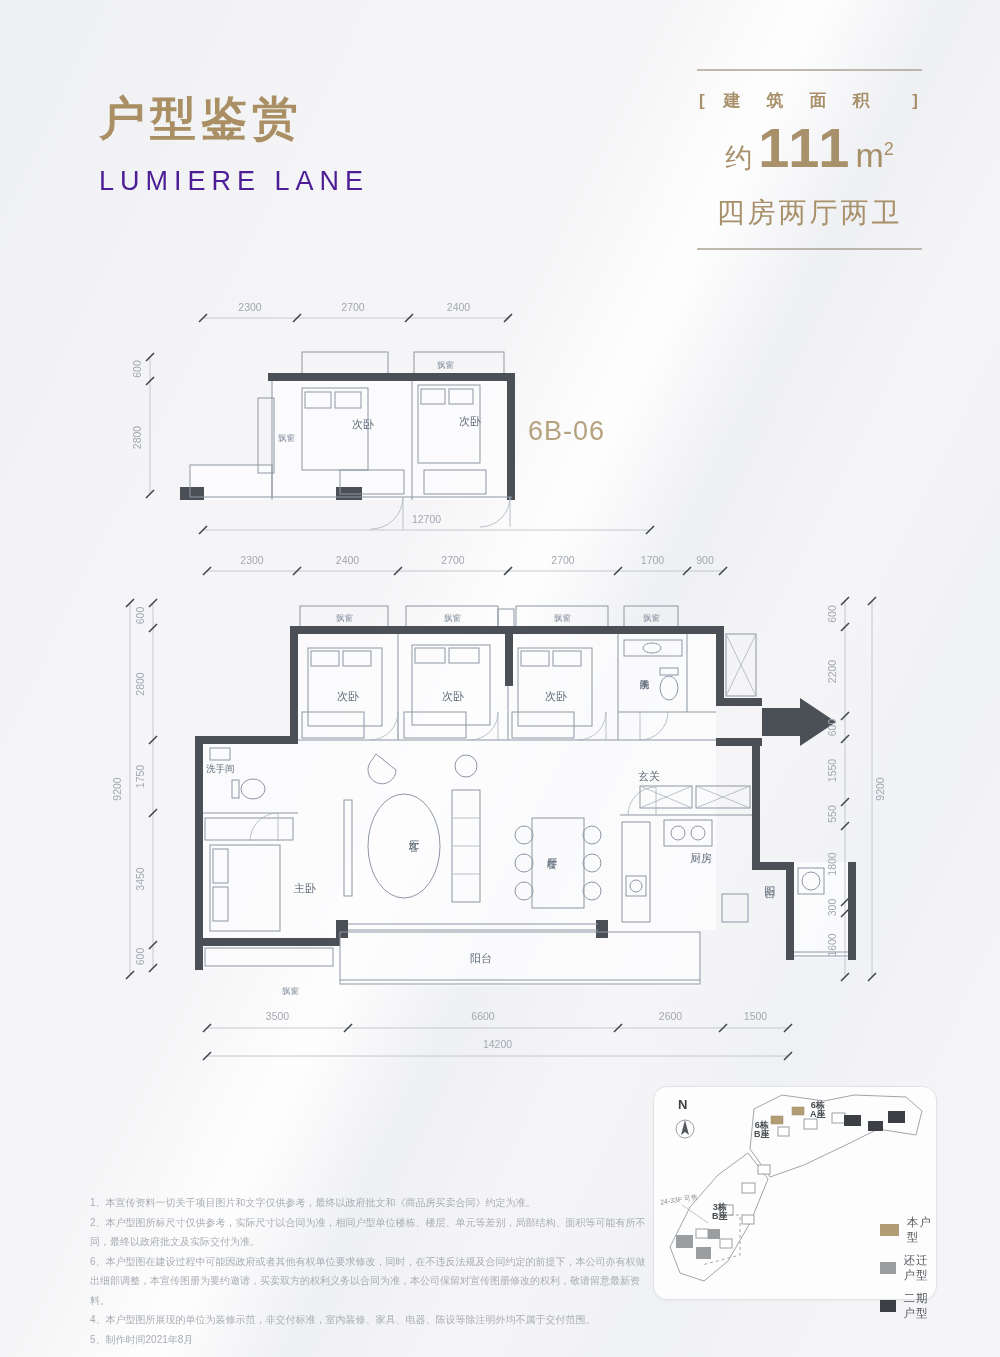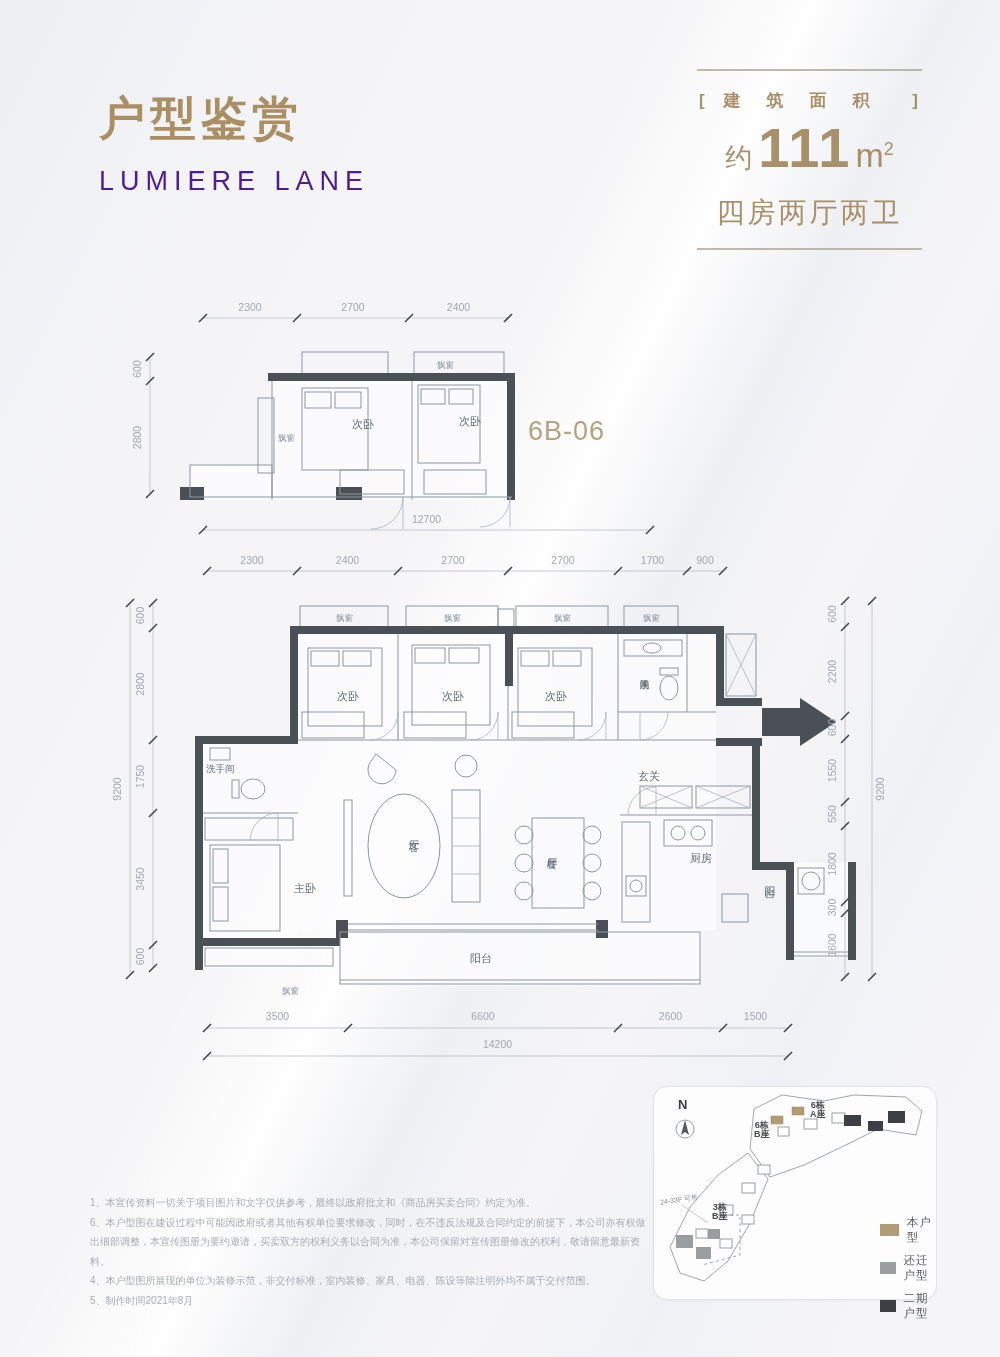--- a/index.html
+++ b/index.html
@@ -401,6 +401,7 @@
 
   <ol class="disc">
     <li>1、本宣传资料一切关于项目图片和文字仅供参考，最终以政府批文和《商品房买卖合同》约定为准。</li>
+    <li>2、本户型图所标尺寸仅供参考，实际尺寸以合同为准，相同户型单位楼栋、楼层、单元等差别，局部结构、面积等可能有所不同，最终以政府批文及实际交付为准。</li>
     <li>6、本户型图在建设过程中可能因政府或者其他有权单位要求修改，同时，在不违反法规及合同约定的前提下，本公司亦有权做出细部调整，本宣传图册为要约邀请，买卖双方的权利义务以合同为准，本公司保留对宣传图册修改的权利，敬请留意最新资料。</li>
     <li>4、本户型图所展现的单位为装修示范，非交付标准，室内装修、家具、电器、陈设等除注明外均不属于交付范围。</li>
     <li>5、制作时间2021年8月</li>

